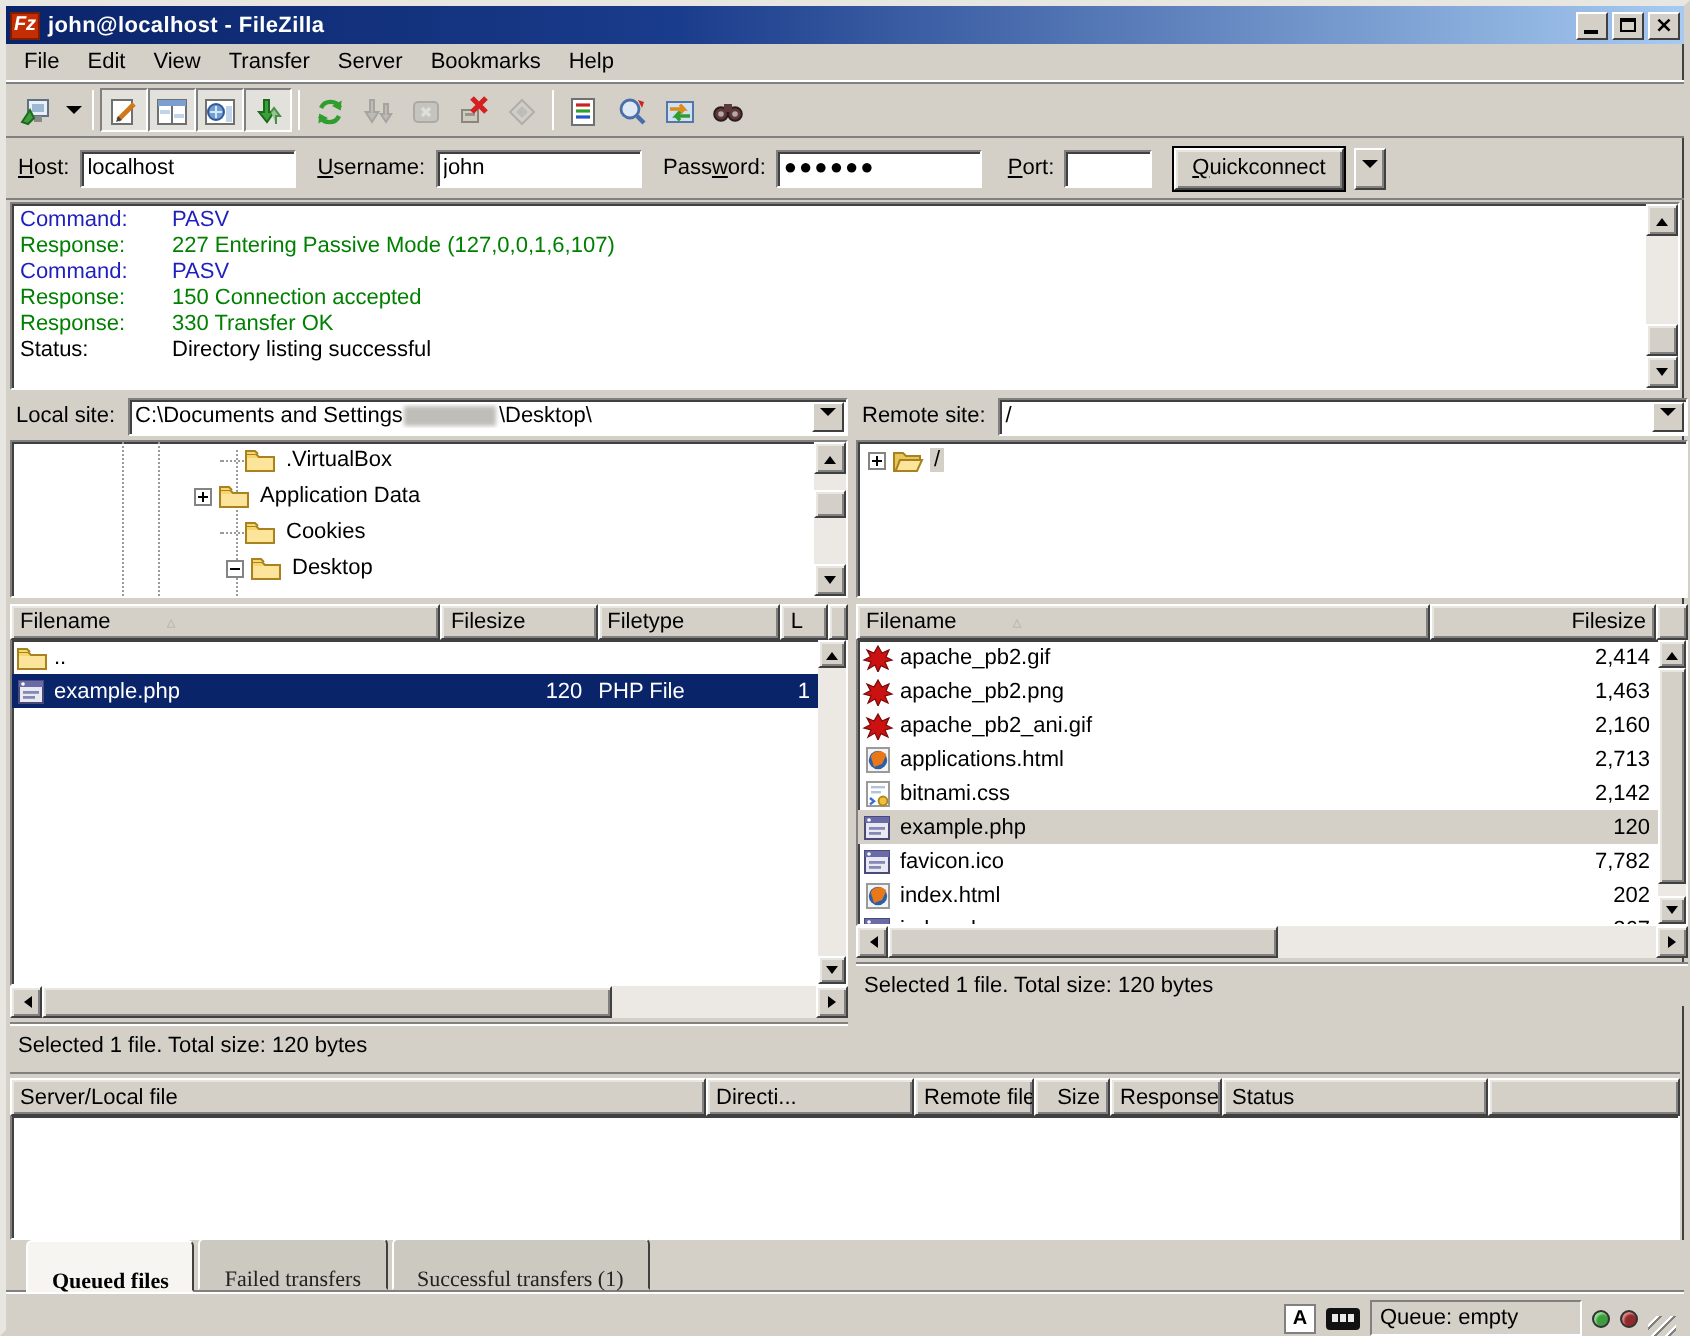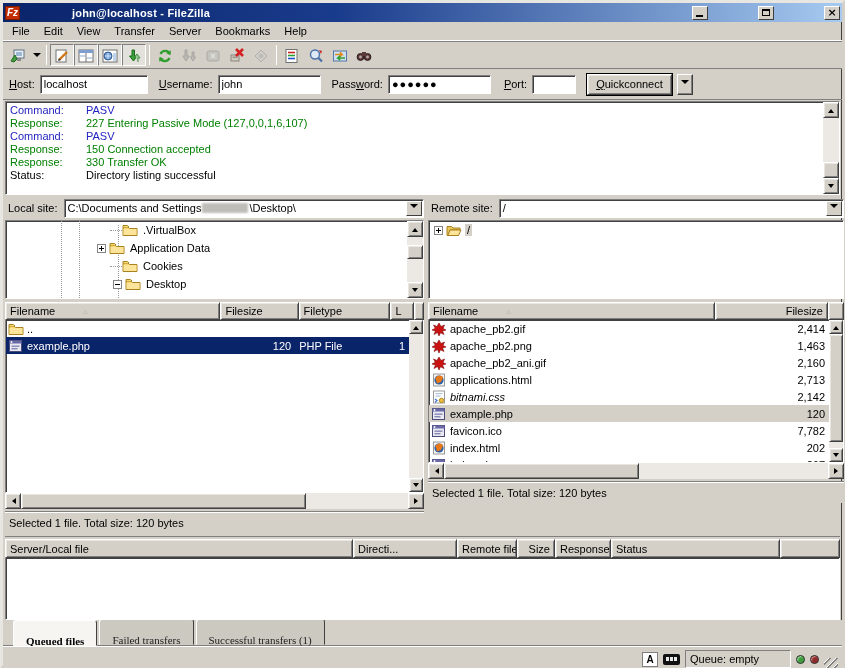--- a/index.html
+++ b/index.html
@@ -9,7 +9,7 @@
     box-shadow: inset -1px -1px 0 #404040; display:flex; flex-direction:column; }
   
   .titlebar { height:19px; background:linear-gradient(90deg,#0a246a 0%,#1a3c8c 40%,#a6caf0 100%);
-    display:flex; align-items:center; padding:0 2px; flex:none;gap:48px; }
+    display:flex; align-items:center; padding:0 2px; flex:none; }
   .app-icon { width:15px; height:14px; background:#c32e04; color:#fff; font-weight:bold; font-size:10px;
     display:flex; align-items:center; justify-content:center; border:1px solid #7a1d02; margin-right:4px; font-style:italic;}
   .title { color:#fff; font-weight:bold; font-size:11px; flex:1; letter-spacing:.2px; }

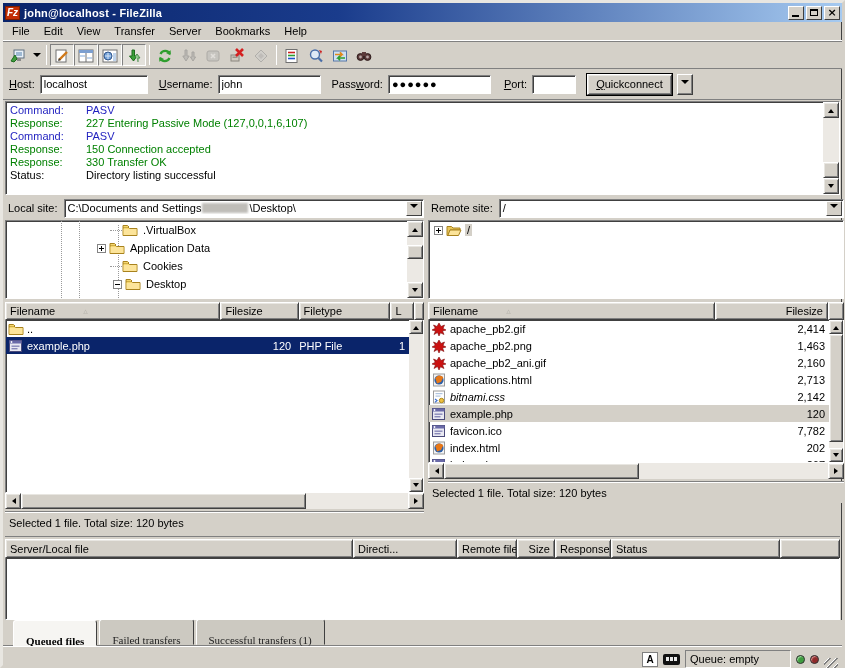--- a/index.html
+++ b/index.html
@@ -585,7 +585,7 @@
               <div class="cell num" style="width: 113px;">2,713</div>
             </div>
             <div class="file-row">
-              <div class="cell" style="width: 287px; padding: 0px 2px; font-style: italic;">
+              <div class="cell" style="width: 287px; padding: 0px 2px;">
                 <span class="icon16">
                   <svg width="16" height="14">
                     <rect x="2.5" y="1" width="11" height="12" fill="#fff" stroke="#9a9a9a"></rect>

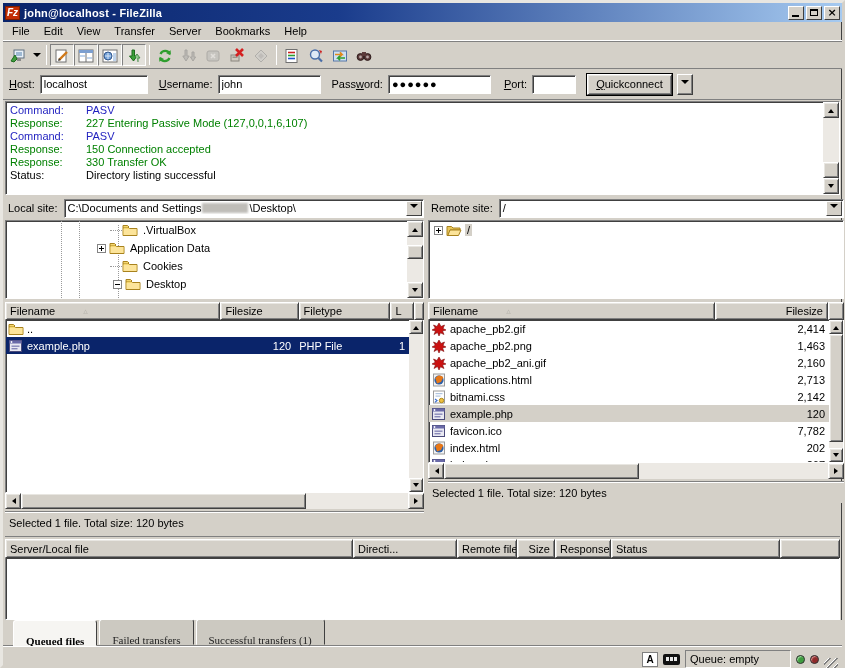--- a/index.html
+++ b/index.html
@@ -702,7 +702,7 @@
         <div class="col-h" style="width: 56px;">
           <span>Response</span>
         </div>
-        <div class="col-h" style="width: 169px;">
+        <div class="col-h" style="width: 133px;">
           <span>Status</span>
         </div>
         <div class="col-h" style="flex: 1 1 0%;">

